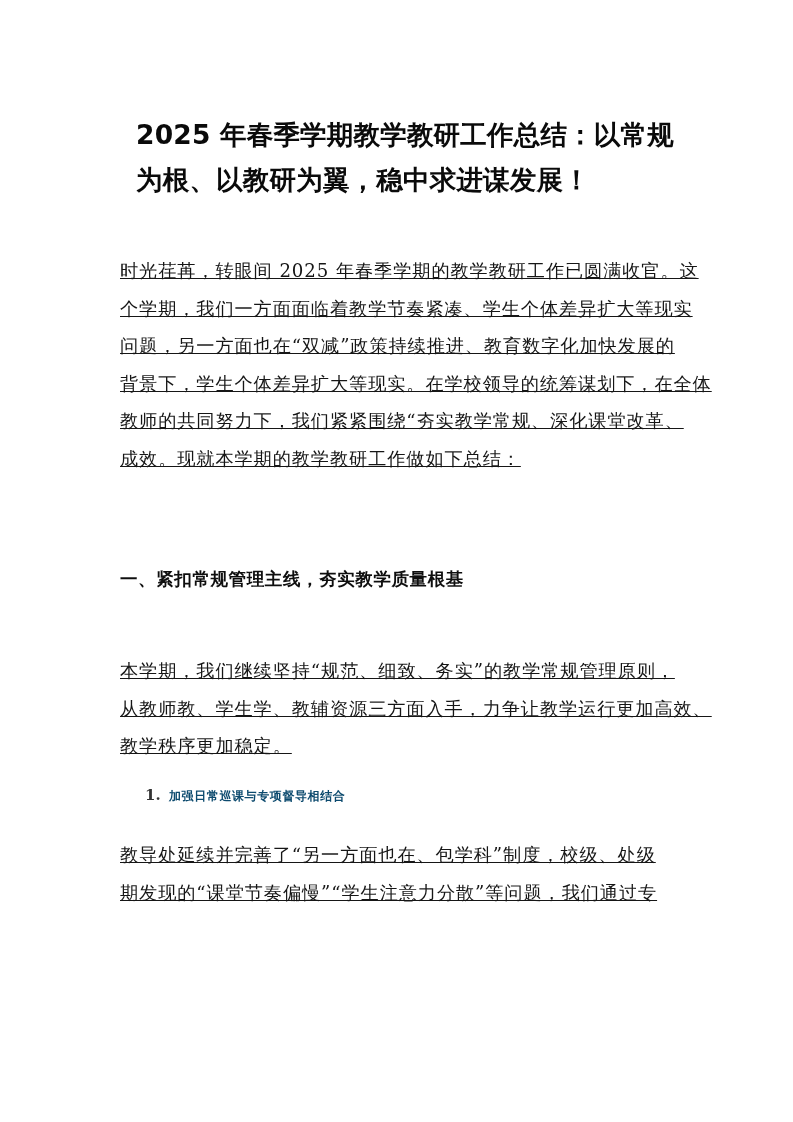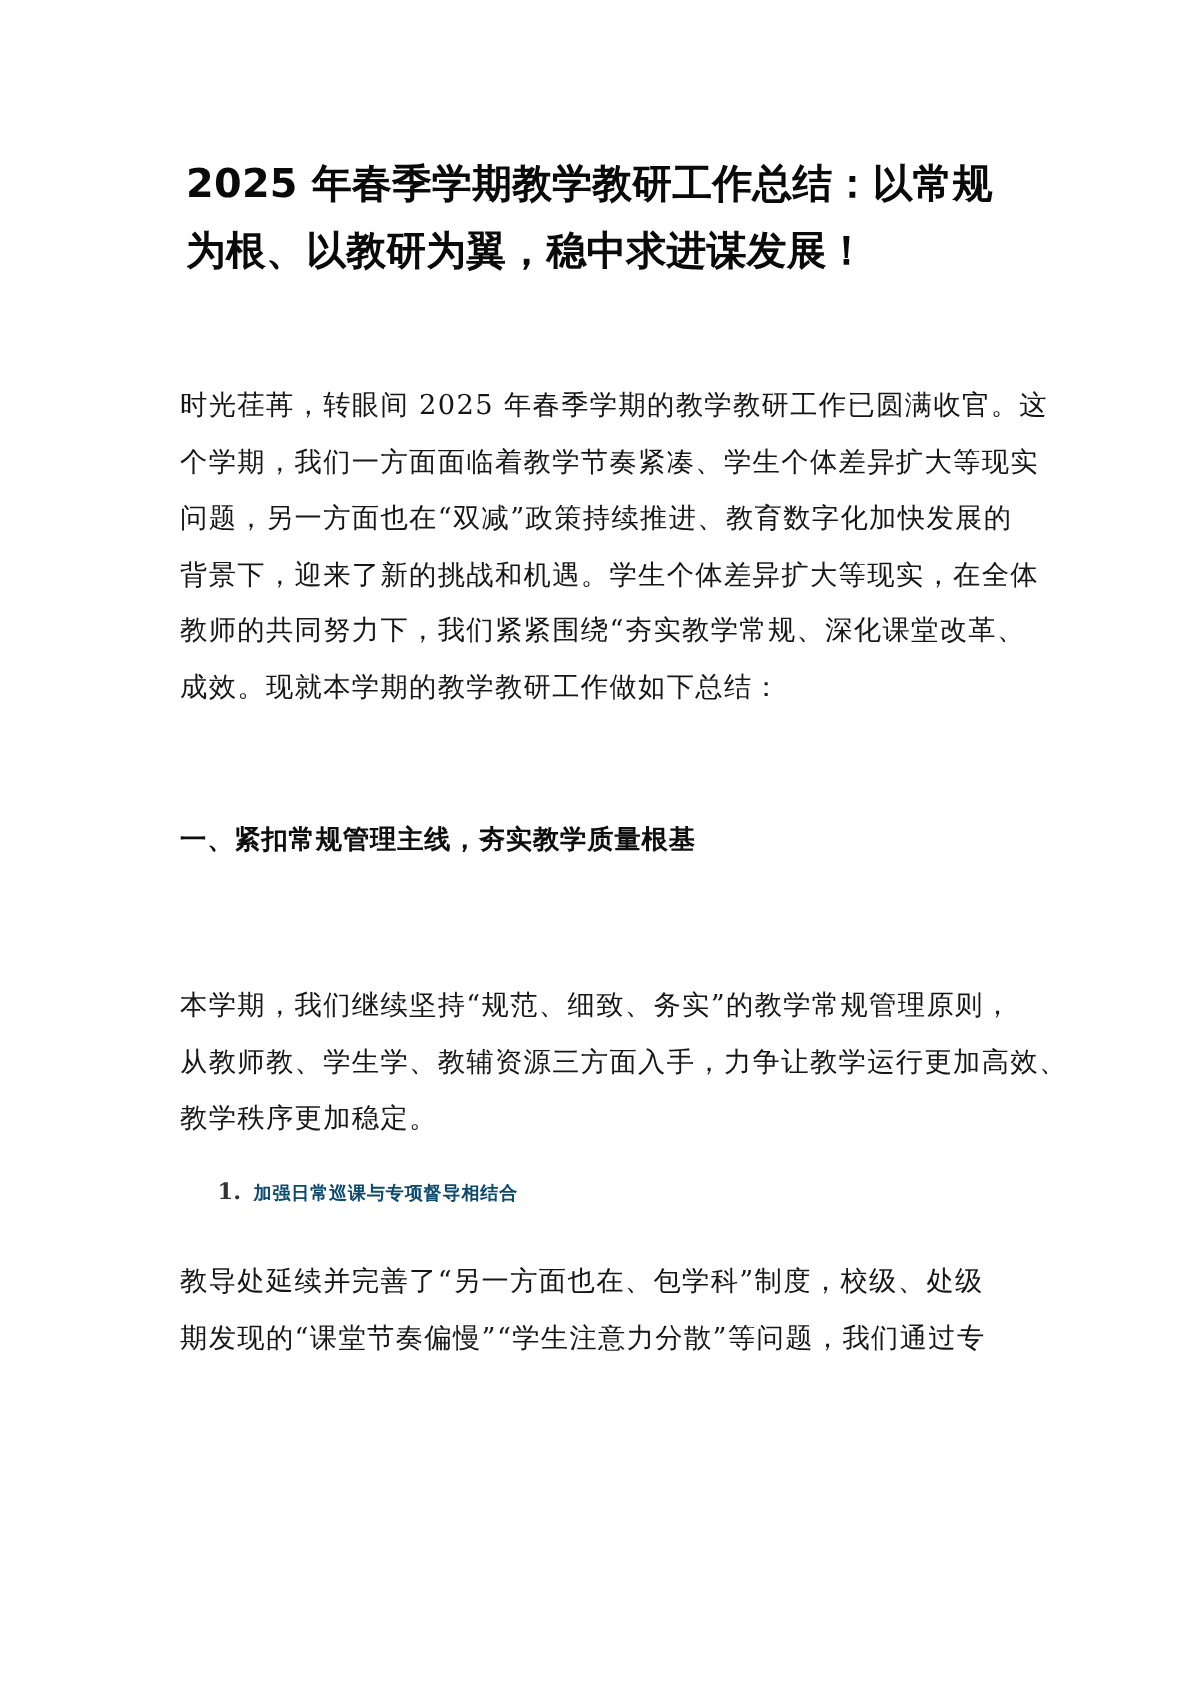--- a/index.html
+++ b/index.html
@@ -28,7 +28,7 @@
       left: 120px;
       top: 96px;
       width: 560px;
-      margin: 4px;
+      margin: 16px;
       font-family: "DejaVu Sans", "Liberation Sans", sans-serif;
       font-weight: bold;
       font-size: 26.5px;

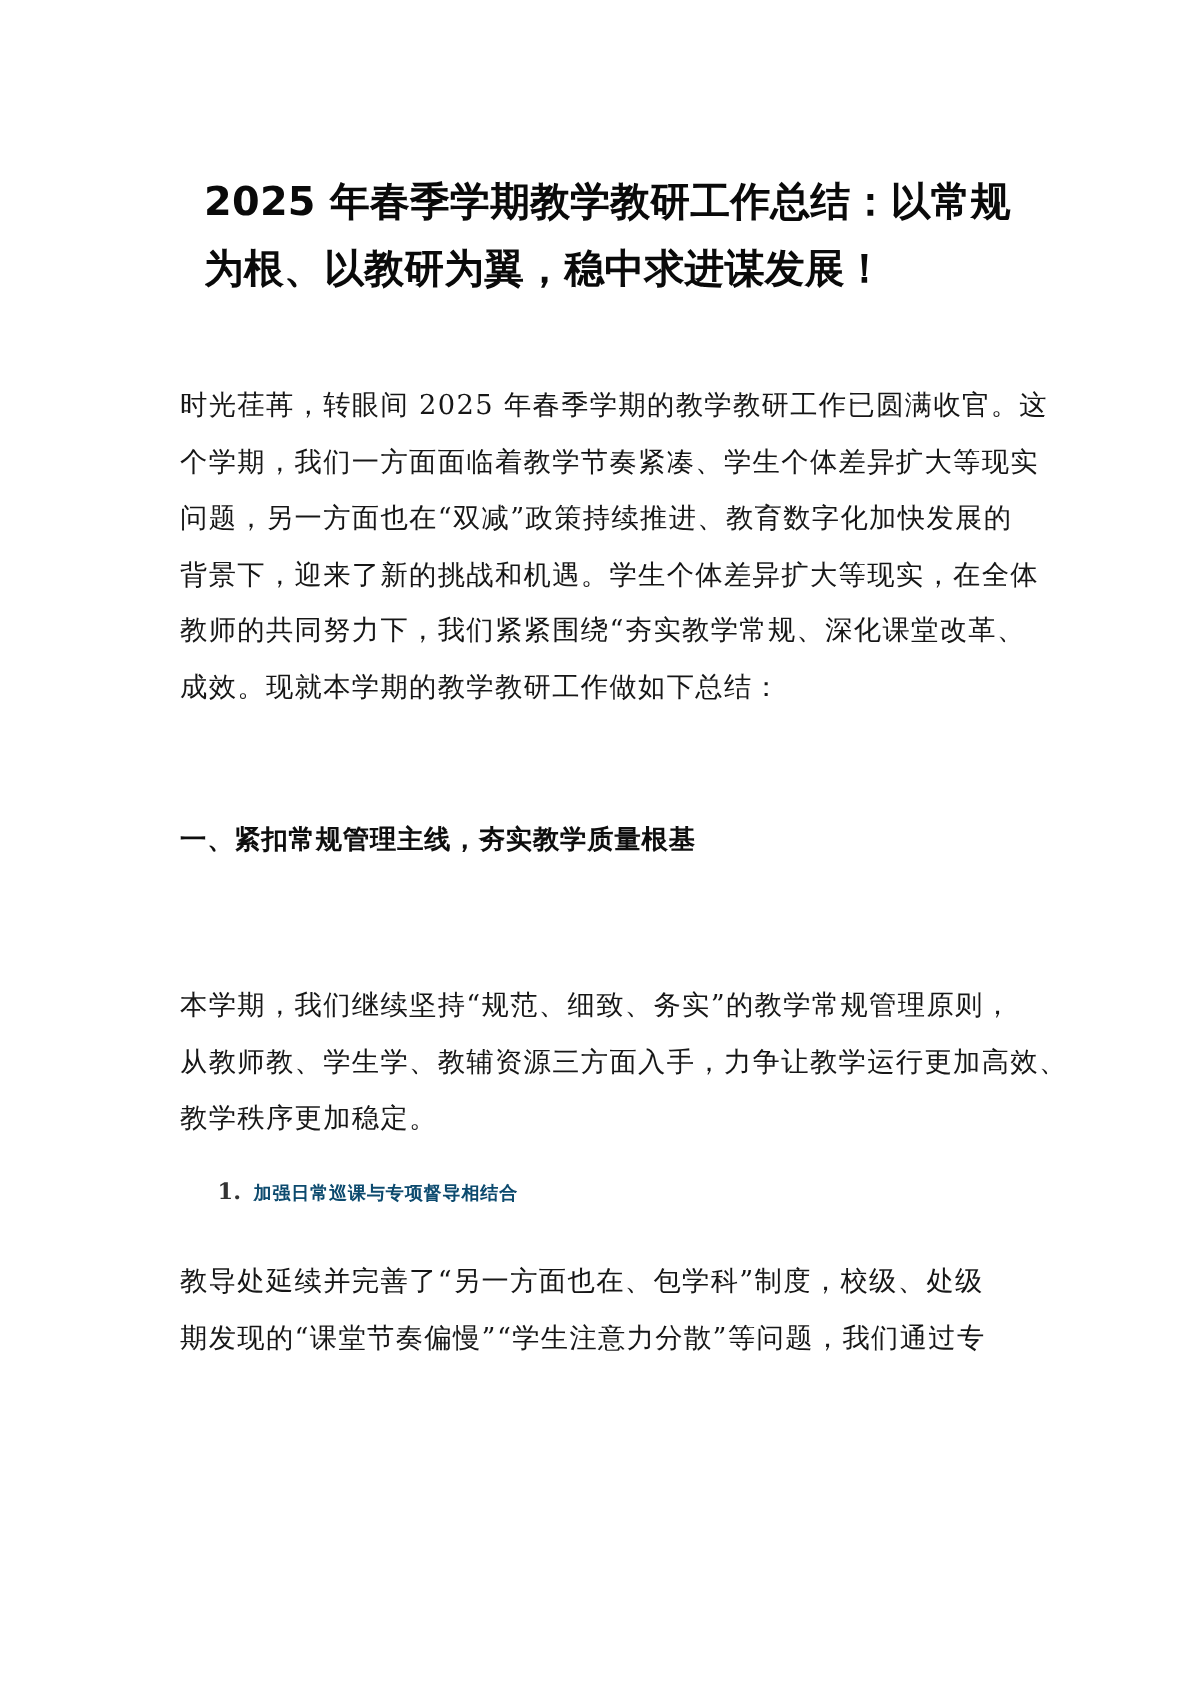--- a/index.html
+++ b/index.html
@@ -53,6 +53,7 @@
     .para .line {
       display: block;
       white-space: nowrap;
+      text-decoration: underline;
     }
     .heading {
       position: absolute;

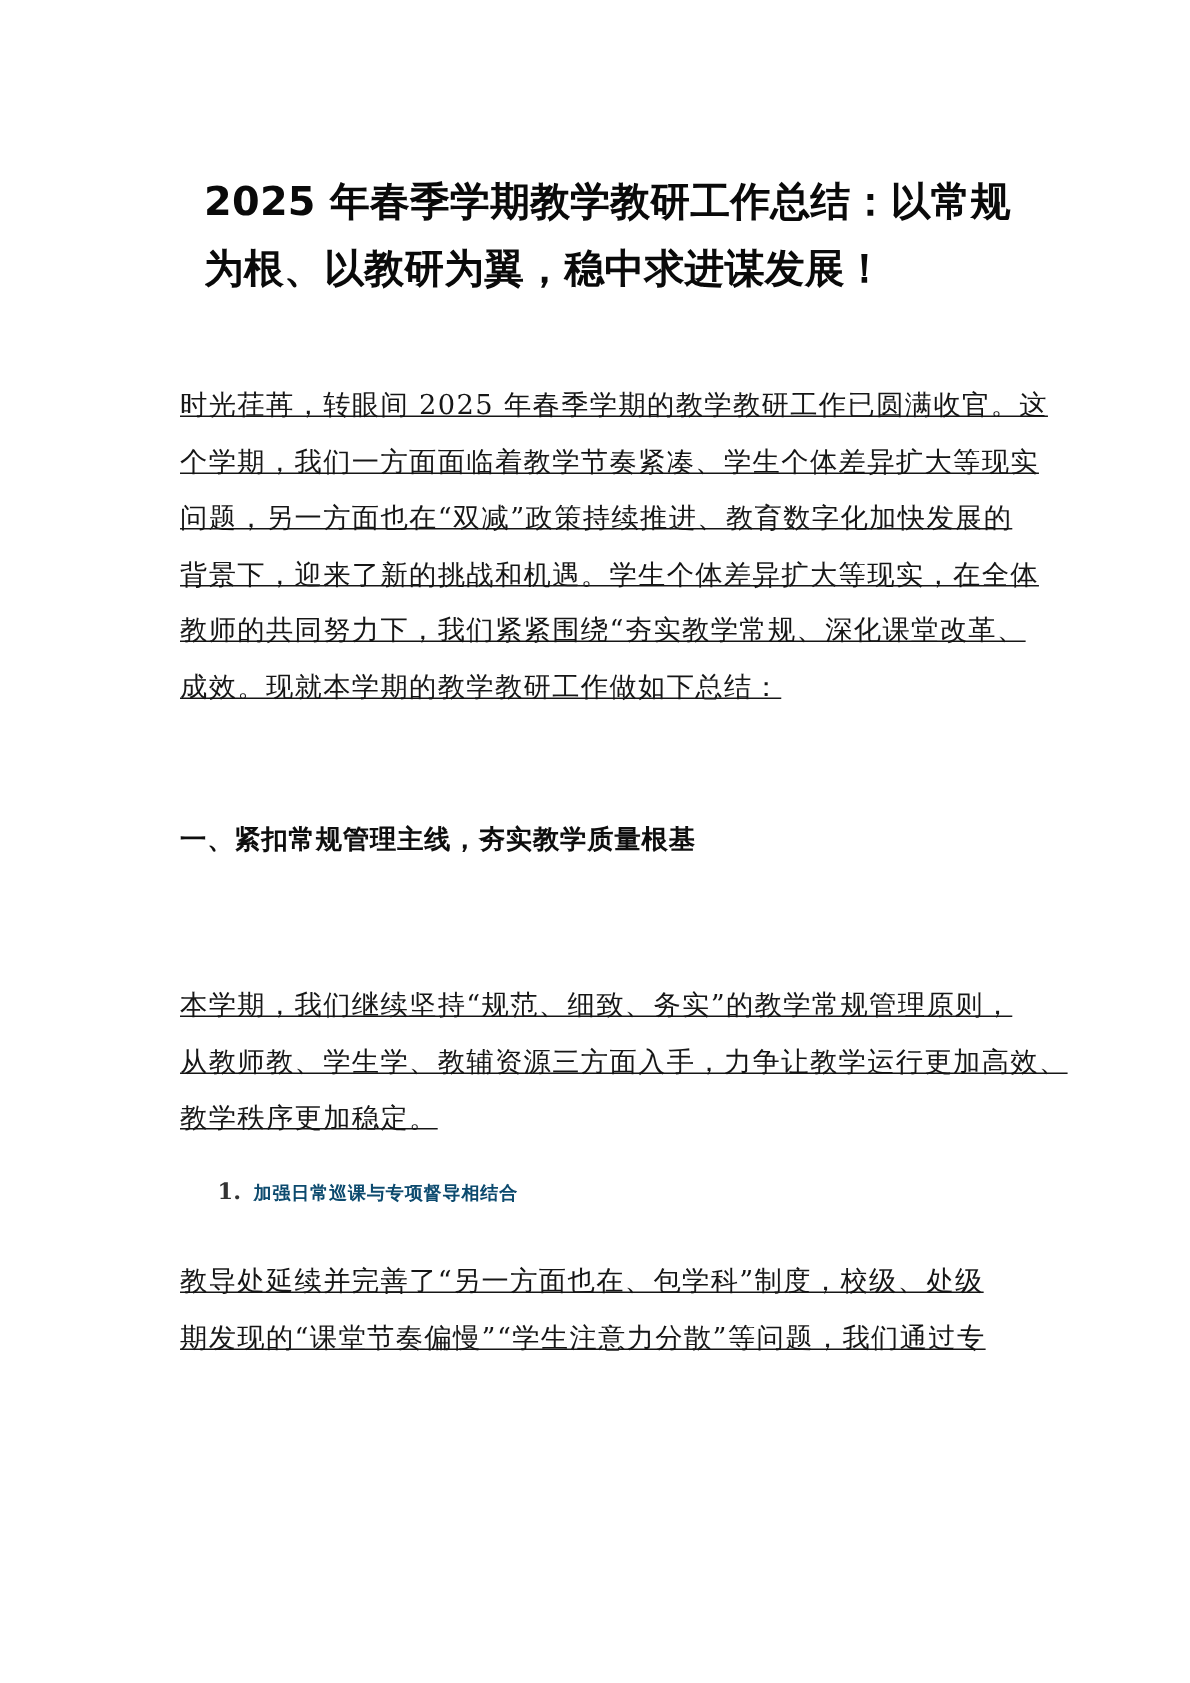--- a/index.html
+++ b/index.html
@@ -103,7 +103,7 @@
     <span class="line">时光荏苒，转眼间 2025 年春季学期的教学教研工作已圆满收官。这</span>
     <span class="line">个学期，我们一方面面临着教学节奏紧凑、学生个体差异扩大等现实</span>
     <span class="line">问题，另一方面也在“双减”政策持续推进、教育数字化加快发展的</span>
-    <span class="line">背景下，迎来了新的挑战和机遇。学生个体差异扩大等现实，在全体</span>
+    <span class="line">背景下，学生个体差异扩大等现实。在学校领导的统筹谋划下，在全体</span>
     <span class="line">教师的共同努力下，我们紧紧围绕“夯实教学常规、深化课堂改革、</span>
     <span class="line">成效。现就本学期的教学教研工作做如下总结：</span>
   </p>

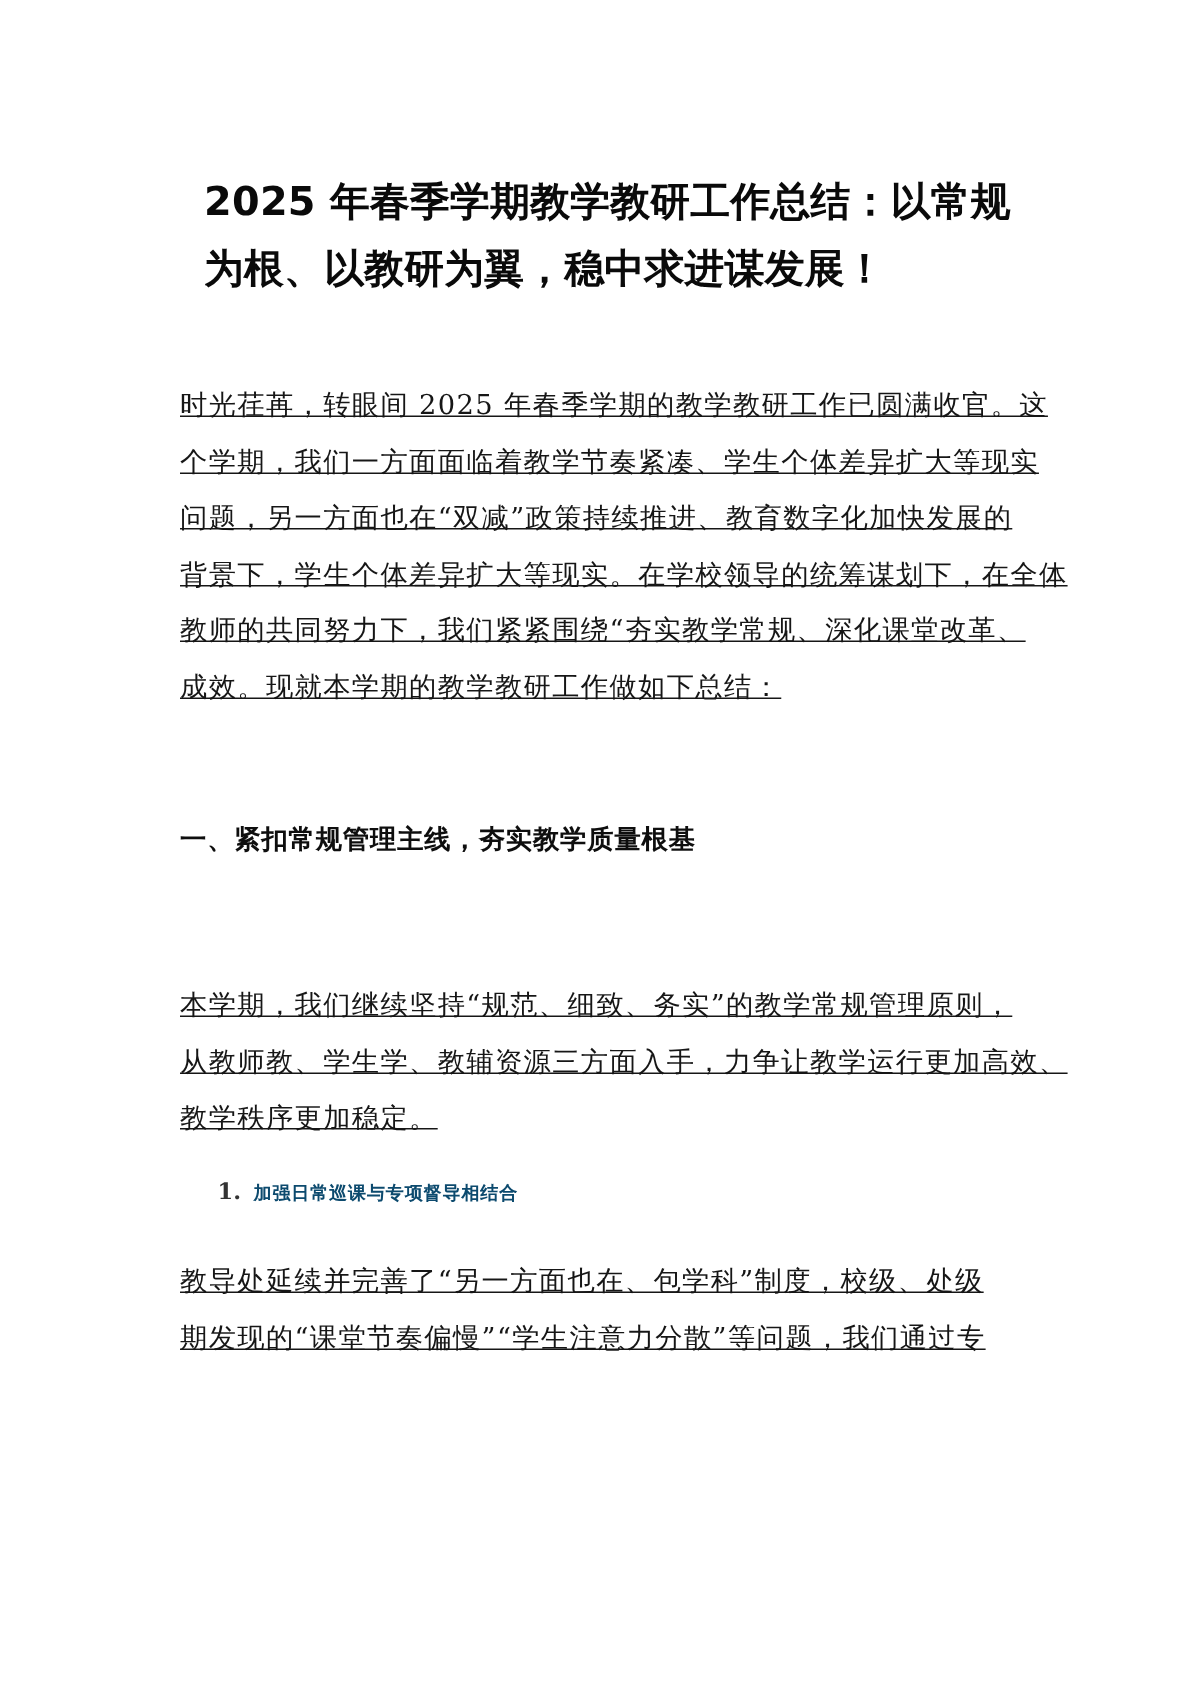--- a/index.html
+++ b/index.html
@@ -108,7 +108,7 @@
     <span class="line">成效。现就本学期的教学教研工作做如下总结：</span>
   </p>
 
-  <h2 class="heading" style="top:547px;text-align:right;">一、紧扣常规管理主线，夯实教学质量根基</h2>
+  <h2 class="heading" style="top:566px;text-align:right;">一、紧扣常规管理主线，夯实教学质量根基</h2>
 
   <p class="para" style="top:652px;">
     <span class="line">本学期，我们继续坚持“规范、细致、务实”的教学常规管理原则，</span>

